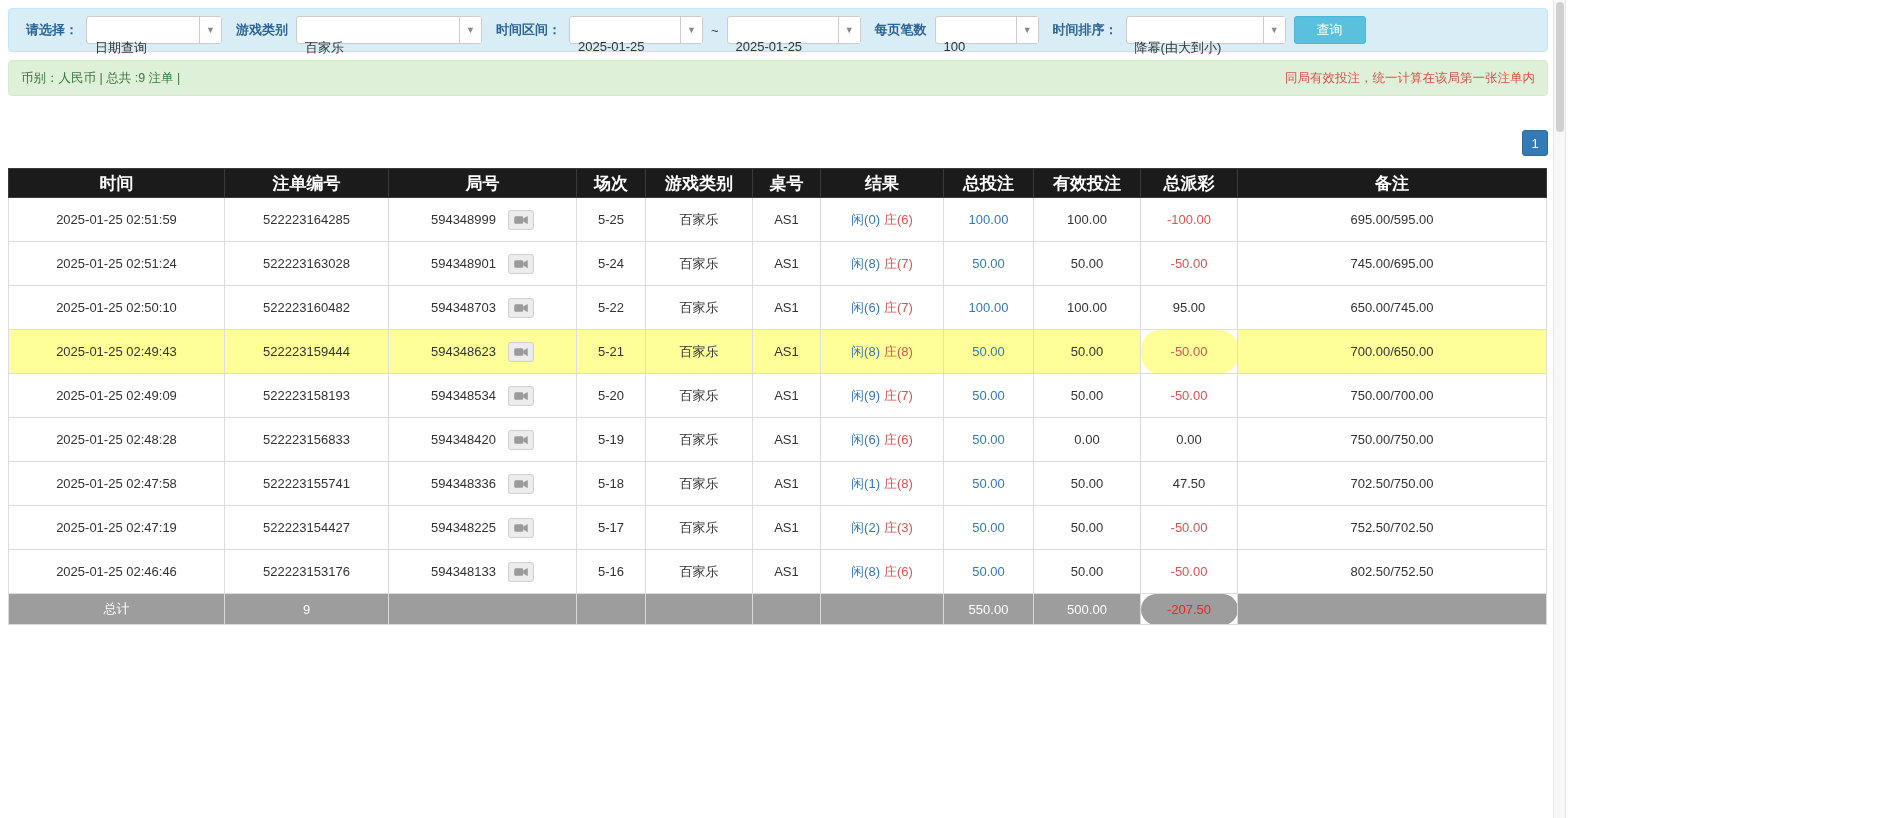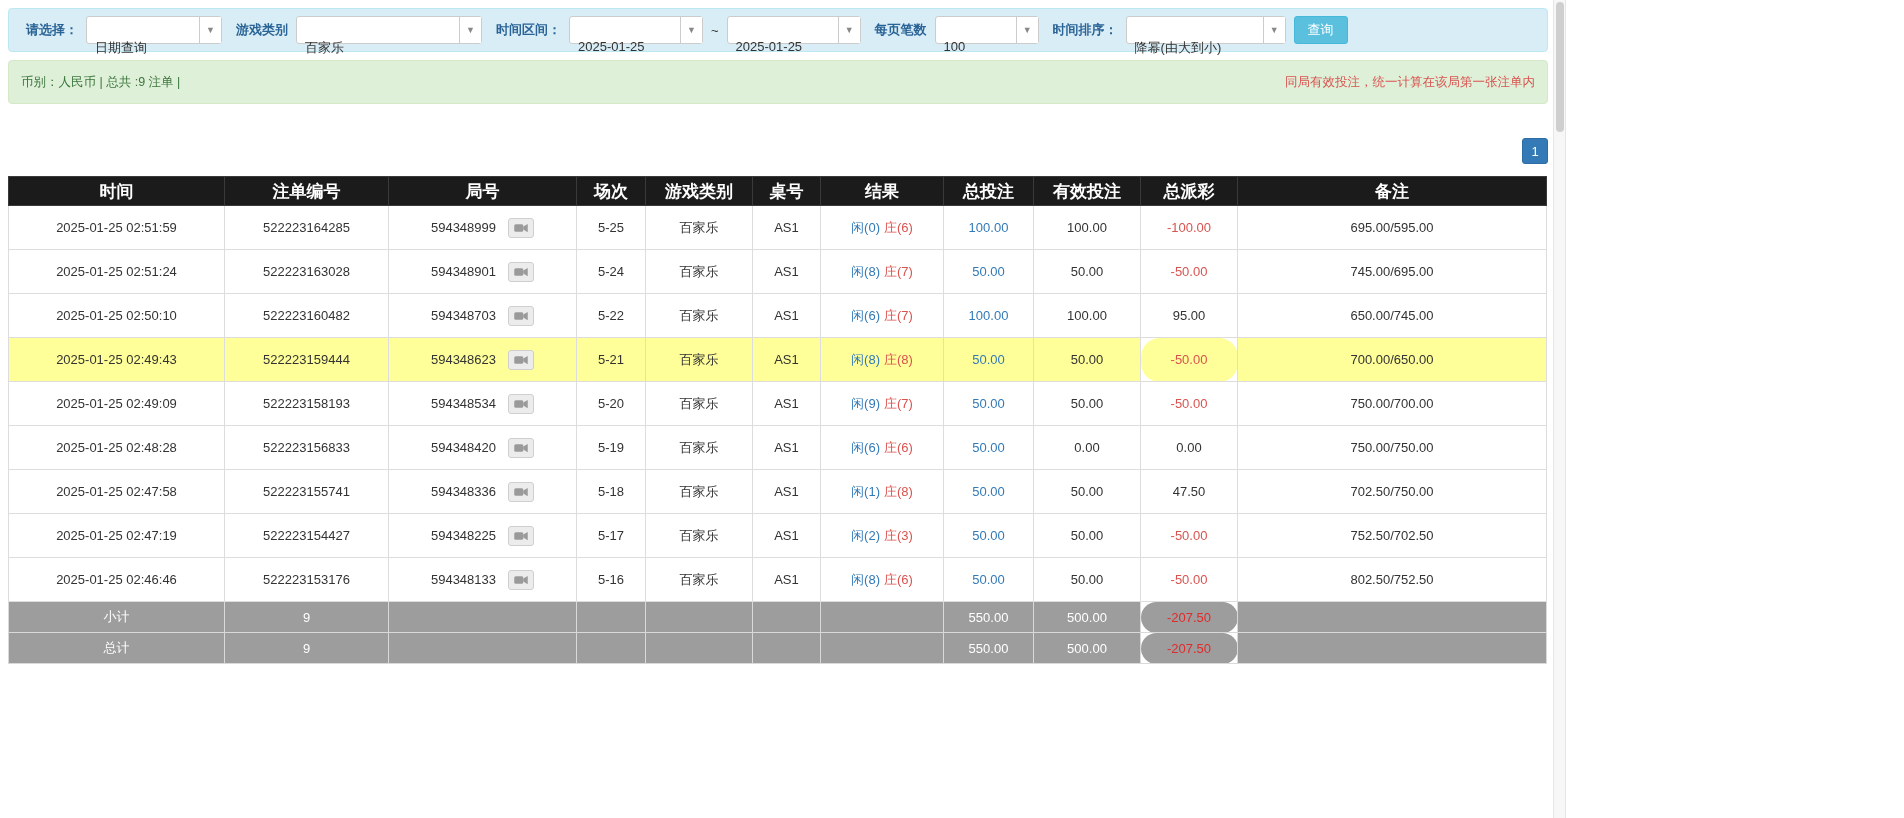--- a/index.html
+++ b/index.html
@@ -36,7 +36,7 @@
   .tilde { color:#333; }
   .search-btn {
     background:#5bc0de; border:1px solid #46b8da; color:#fff;
-    height:28px; padding:0 13px; border-radius:3px; font-size:13px; cursor:pointer;
+    height:28px; padding:0 22px; border-radius:3px; font-size:13px; cursor:pointer;
     font-family:inherit;
   }
 

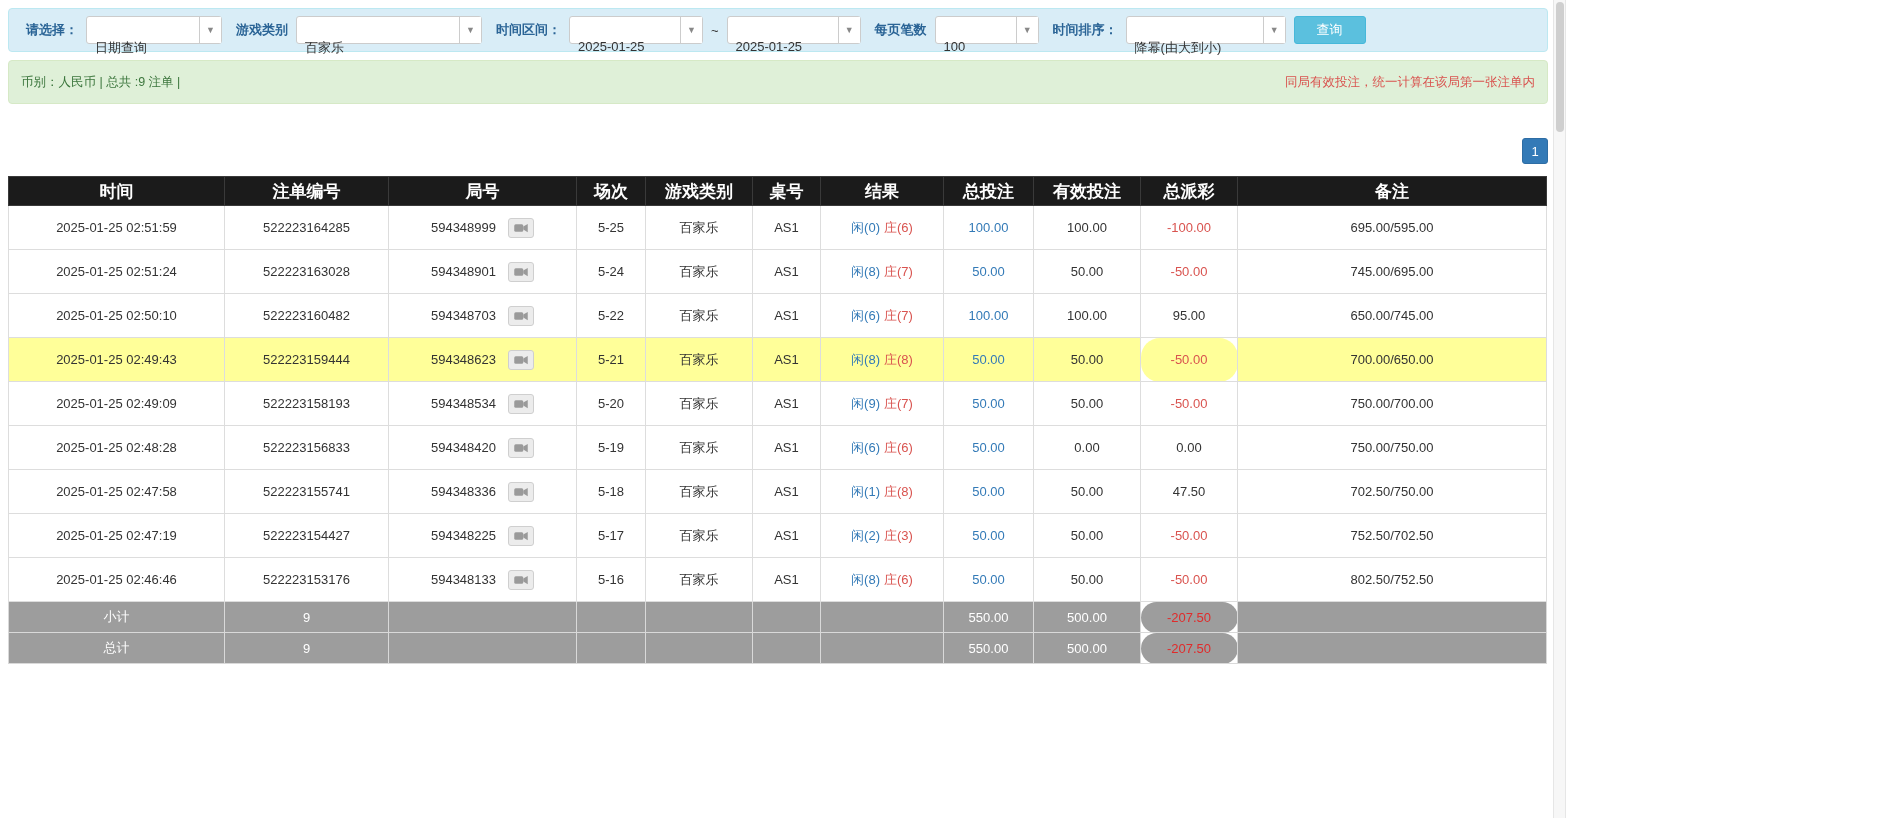--- a/index.html
+++ b/index.html
@@ -43,7 +43,7 @@
   
   .info-bar {
     margin-top:8px; background:#dff0d8; border:1px solid #d6e9c6; border-radius:4px;
-    height:44px; padding:0 12px; display:flex; align-items:center;
+    height:36px; padding:0 12px; display:flex; align-items:center;
     justify-content:space-between; font-size:12.5px;
   }
   .info-left  { color:#3c763d; }

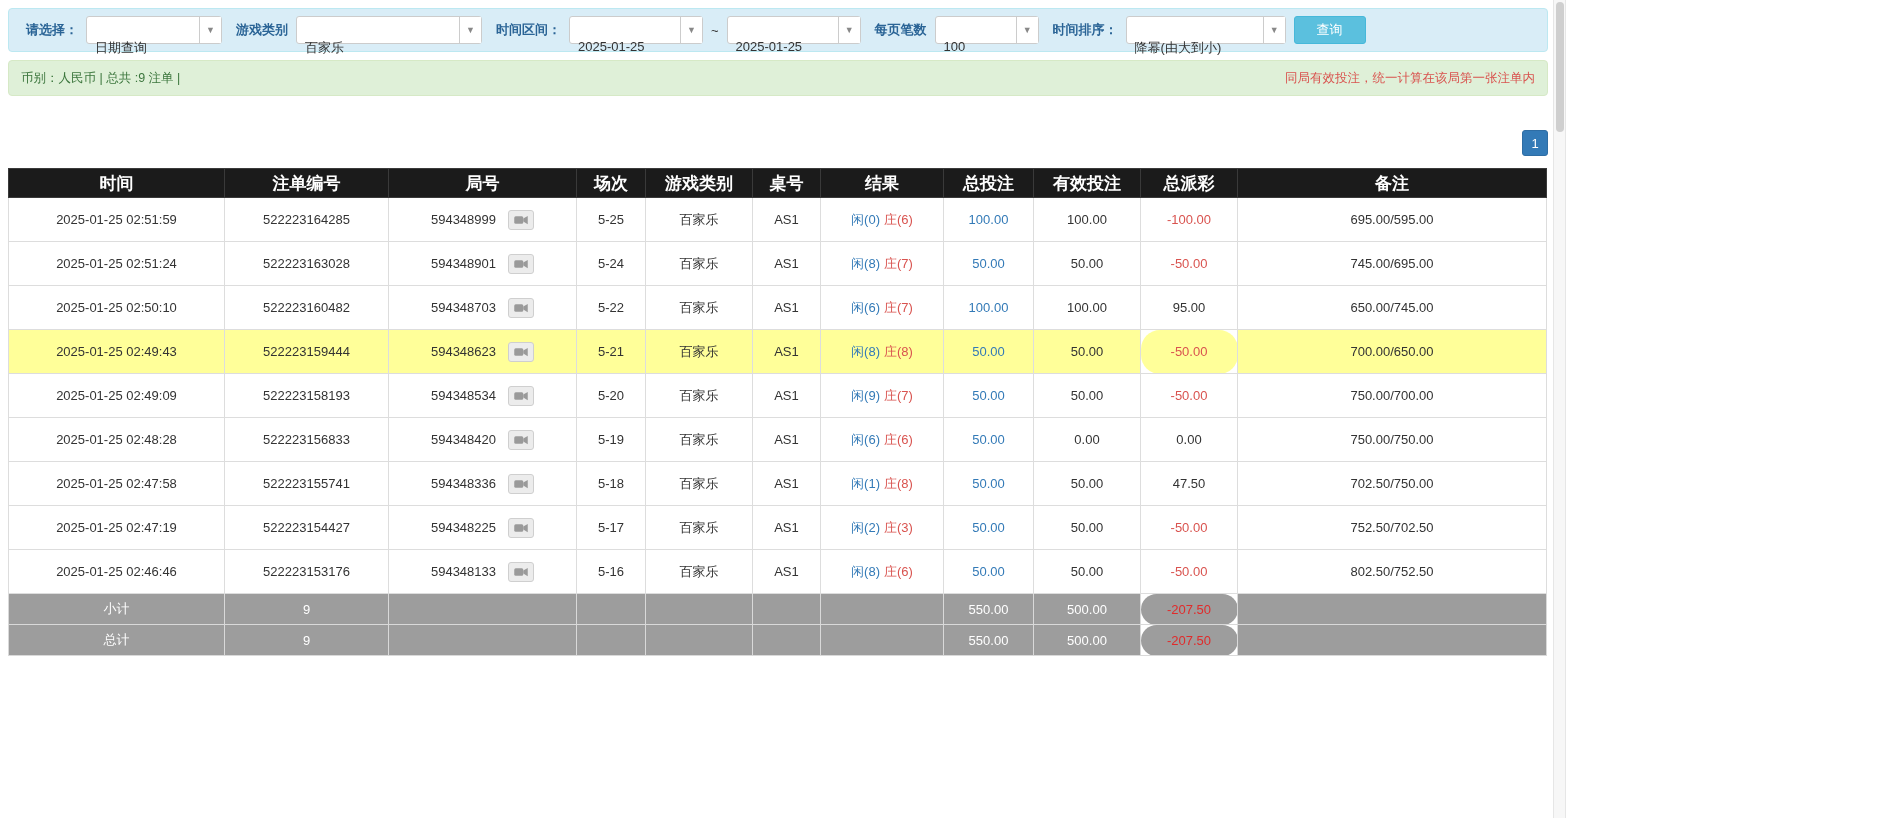--- a/index.html
+++ b/index.html
@@ -430,19 +430,6 @@
 </tbody>
     <tfoot>
       <tr>
-        <td>小计</td>
-        <td>9</td>
-        <td></td>
-        <td></td>
-        <td></td>
-        <td></td>
-        <td></td>
-        <td>550.00</td>
-        <td>500.00</td>
-        <td class="red">-207.50</td>
-        <td></td>
-      </tr>
-      <tr>
         <td>总计</td>
         <td>9</td>
         <td></td>

